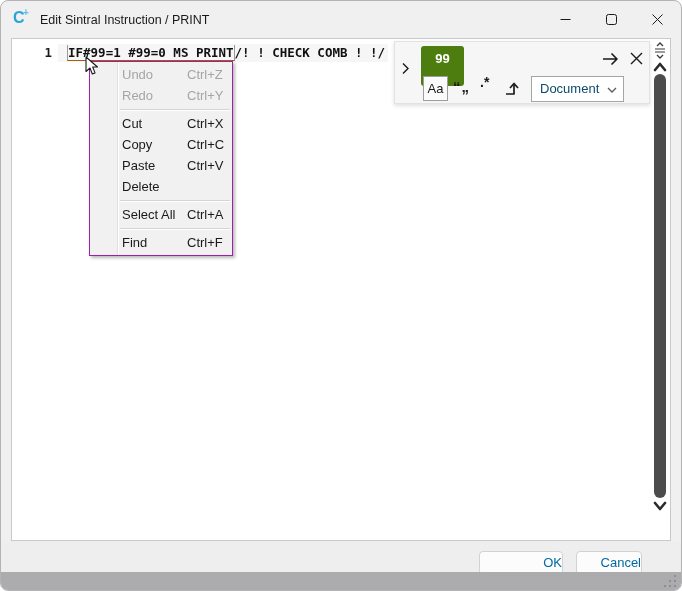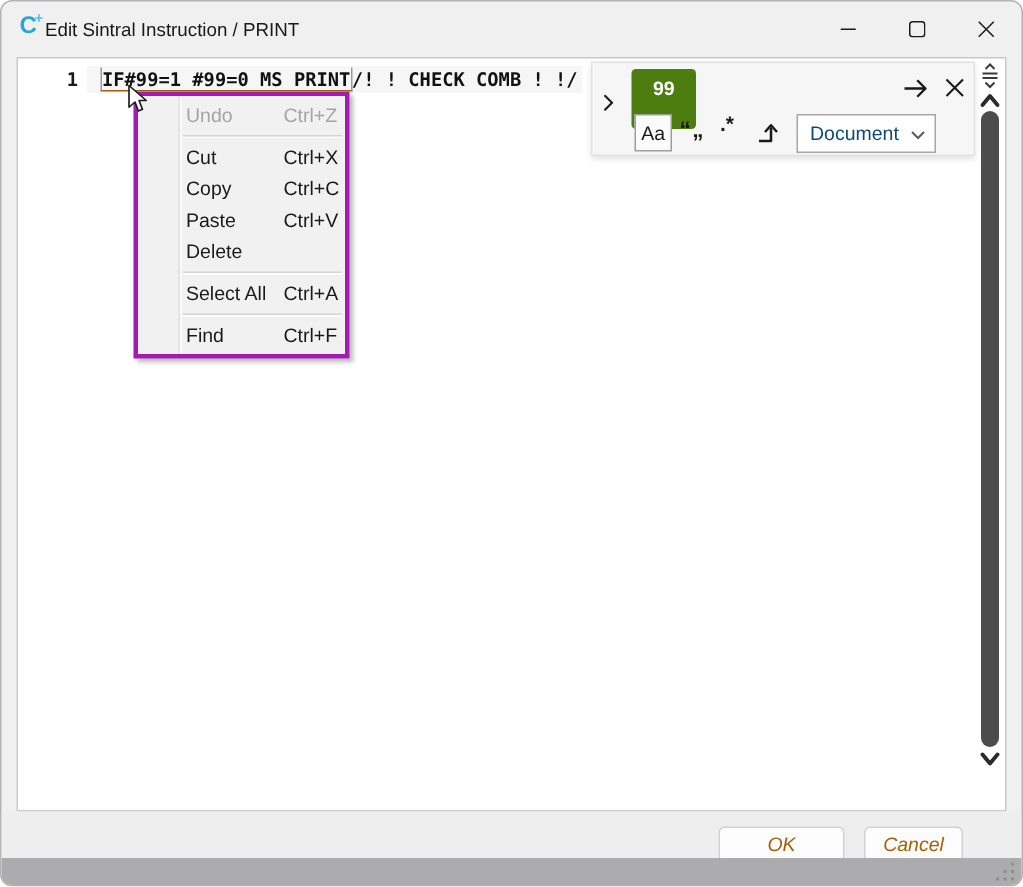--- a/index.html
+++ b/index.html
@@ -19,7 +19,7 @@
   .app-icon { position:relative; width:17px; height:17px; margin-left:12px; }
   .app-icon .c { position:absolute; left:0; top:-2px; font-size:16px; font-weight:bold; color:#2aa5d6; }
   .app-icon .plus { position:absolute; left:10px; top:-4px; font-size:10px; font-weight:bold; color:#57c2ea; }
-  .title-text { font-size:12.5px; color:#191919; }
+  .title-text { margin-left:10px; font-size:12.5px; color:#191919; }
   .win-controls { position:absolute; right:1px; top:1px; height:35px; display:flex; }
   .win-btn { width:46px; height:35px; display:flex; align-items:center; justify-content:center; }
 

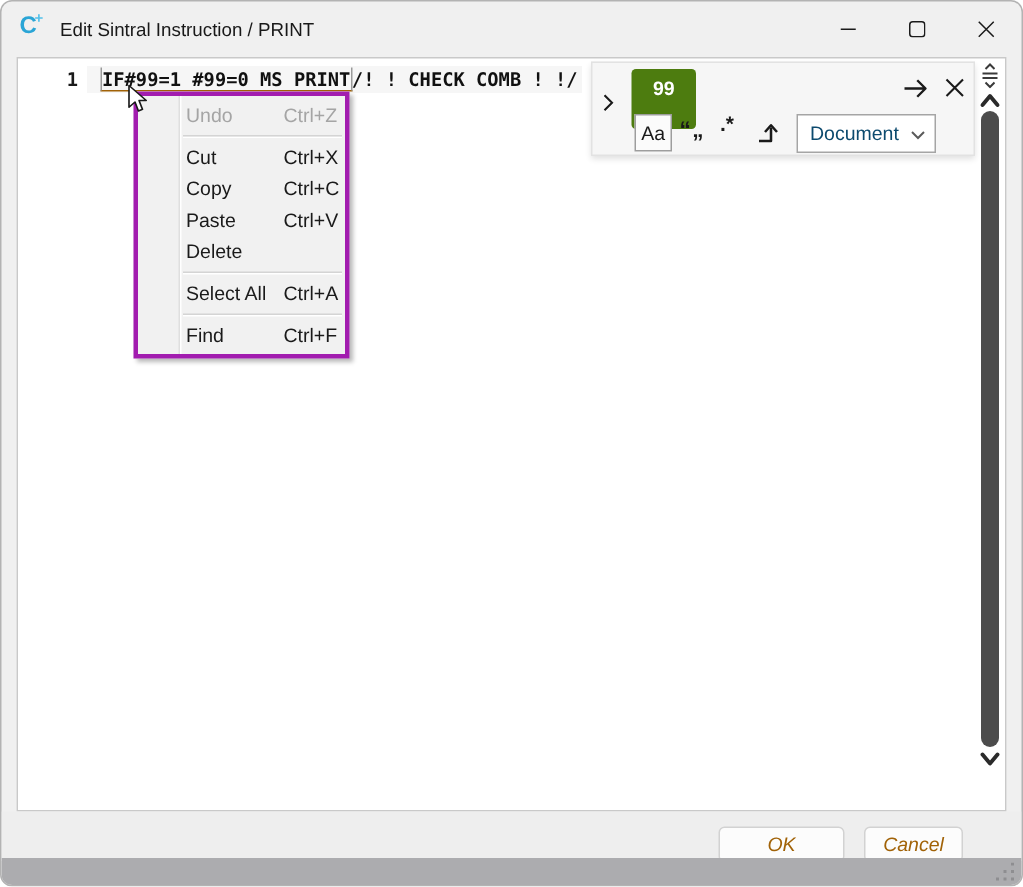--- a/index.html
+++ b/index.html
@@ -83,7 +83,7 @@
   
   .context-menu {
     position:absolute; left:88px; top:60px; width:144px;
-    background:#f1f1f1; border:3px solid #a21caf;
+    background:#f1f1f1; border:1px solid #a21caf;
     box-shadow:2px 2px 3px rgba(0,0,0,0.28);
     padding:2px 0; z-index:50;
   }

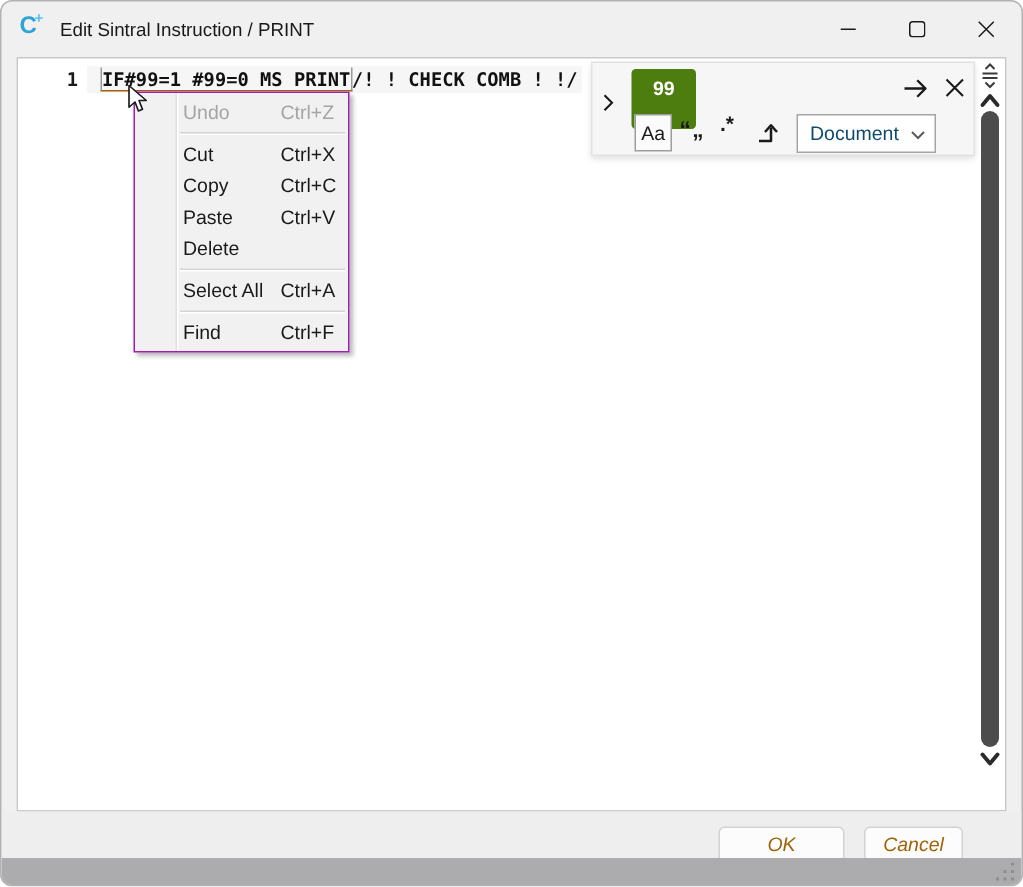--- a/index.html
+++ b/index.html
@@ -215,6 +215,10 @@
     <div class="menu-item disabled">
       <span class="mi-label">Undo</span>
       <span class="mi-shortcut">Ctrl+Z</span>
+    </div>
+    <div class="menu-item disabled">
+      <span class="mi-label">Redo</span>
+      <span class="mi-shortcut">Ctrl+Y</span>
     </div>
     <div class="menu-sep"></div>
     <div class="menu-item">

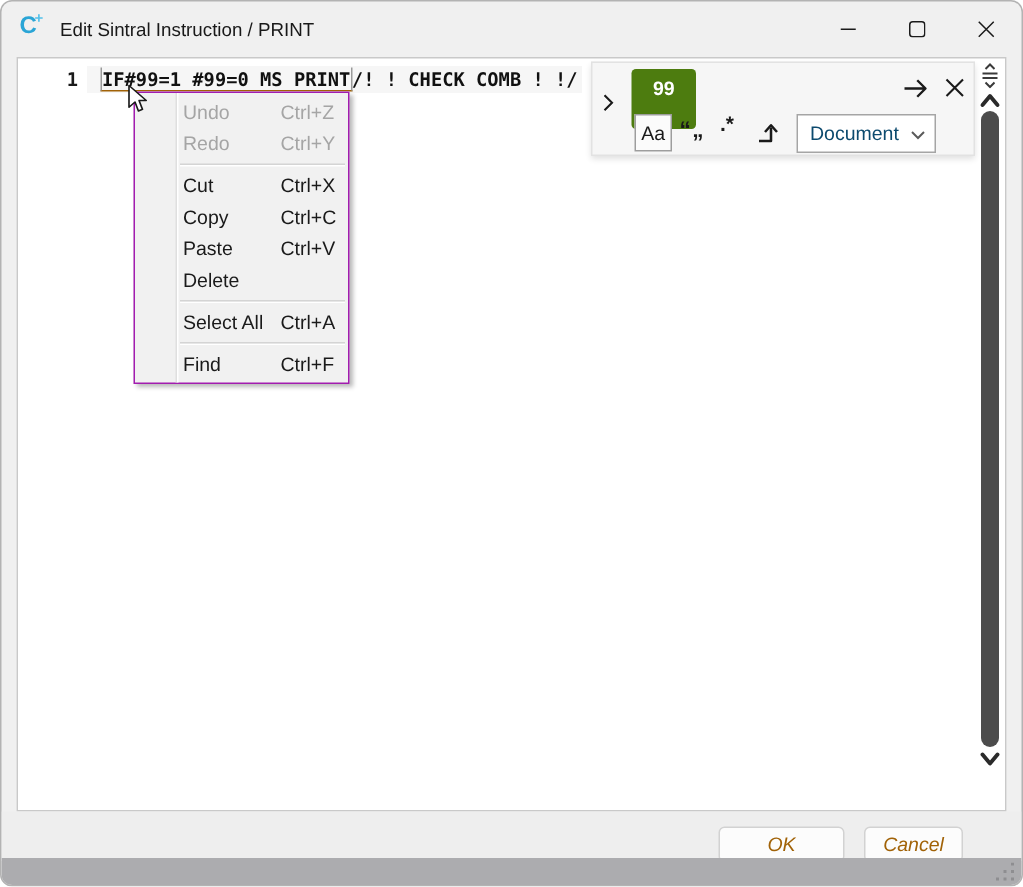--- a/index.html
+++ b/index.html
@@ -105,7 +105,7 @@
   .btn {
     position:absolute; top:10px; width:84px; height:24px;
     background:#fcfcfc; border:1px solid #d2d2d2; border-radius:4px;
-    font-size:13px; color:#a16207; text-align:center; line-height:22px;font-style:italic;
+    font-size:13px; color:#0369a1; text-align:right; line-height:22px;
   }
   .btn-ok { left:478px; }
   .btn-cancel { left:575px; width:66px; }

